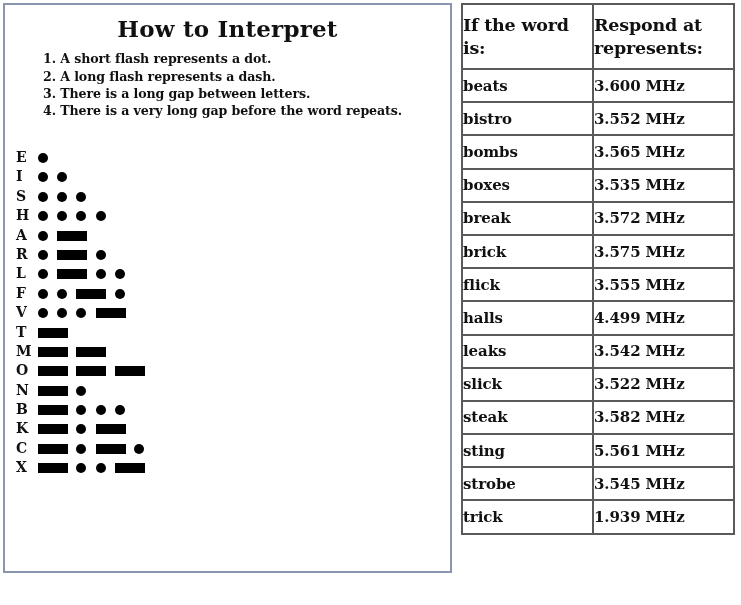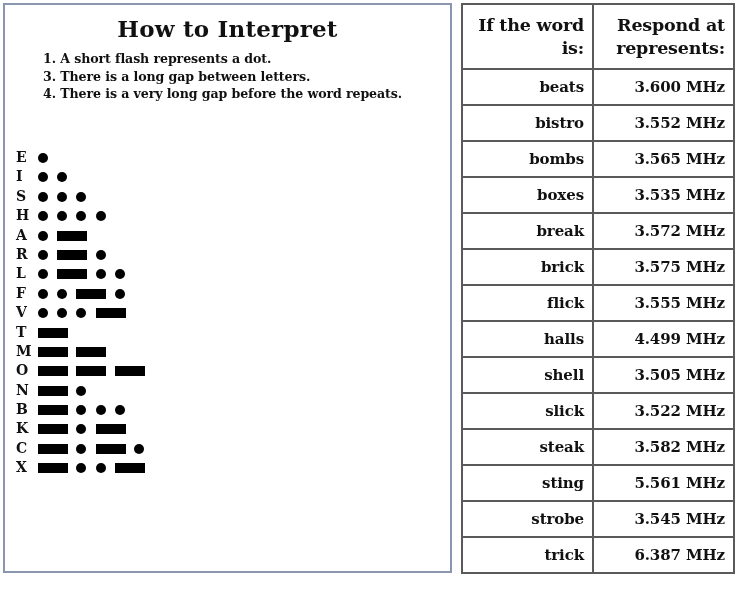--- a/index.html
+++ b/index.html
@@ -120,10 +120,10 @@
   table#freq-table th,
   table#freq-table td {
     border: 2px solid #5a5a5a;
-    text-align: right;
+    text-align: left;
     font-family: "DejaVu Serif", serif;
     color: #111111;
-    padding: 8px;
+    padding: 0;
   }
   table#freq-table th {
     height: 65px;

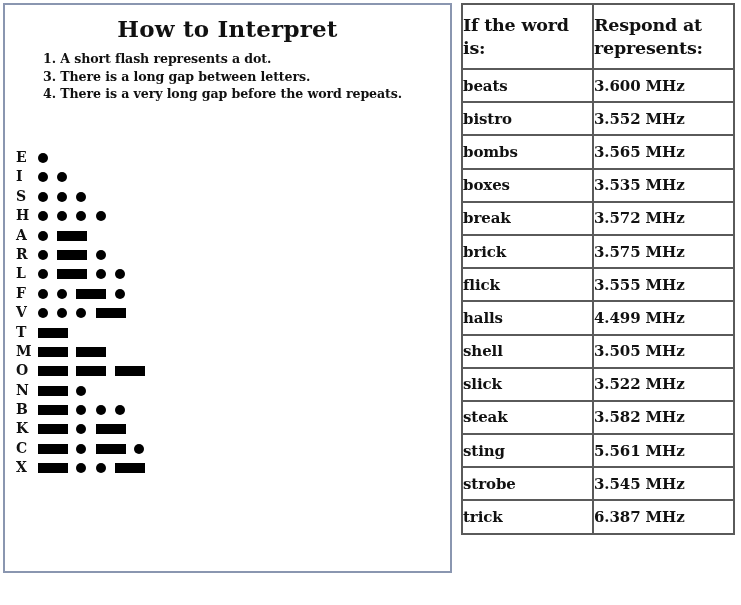--- a/index.html
+++ b/index.html
@@ -152,6 +152,7 @@
 
     <ul id="rules-list">
         <li class="rule-item">1. A short flash represents a dot.</li>
+        <li class="rule-item">2. A long flash represents a dash.</li>
         <li class="rule-item">3. There is a long gap between letters.</li>
         <li class="rule-item">4. There is a very long gap before the word repeats.</li>
       </ul>

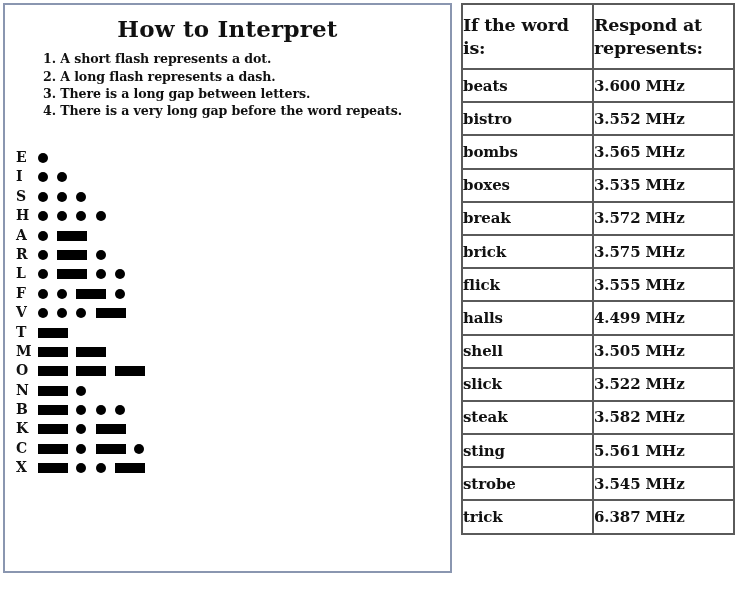--- a/index.html
+++ b/index.html
@@ -343,6 +343,10 @@
             <td>4.499 MHz</td>
           </tr>
           <tr>
+            <td>leaks</td>
+            <td>3.542 MHz</td>
+          </tr>
+          <tr>
             <td>shell</td>
             <td>3.505 MHz</td>
           </tr>

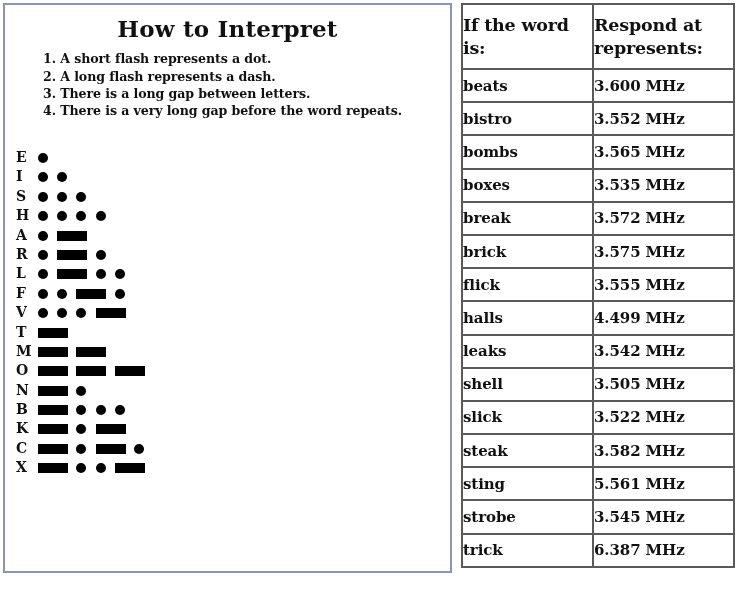--- a/index.html
+++ b/index.html
@@ -347,10 +347,6 @@
             <td>3.542 MHz</td>
           </tr>
           <tr>
-            <td>shell</td>
-            <td>3.505 MHz</td>
-          </tr>
-          <tr>
             <td>slick</td>
             <td>3.522 MHz</td>
           </tr>

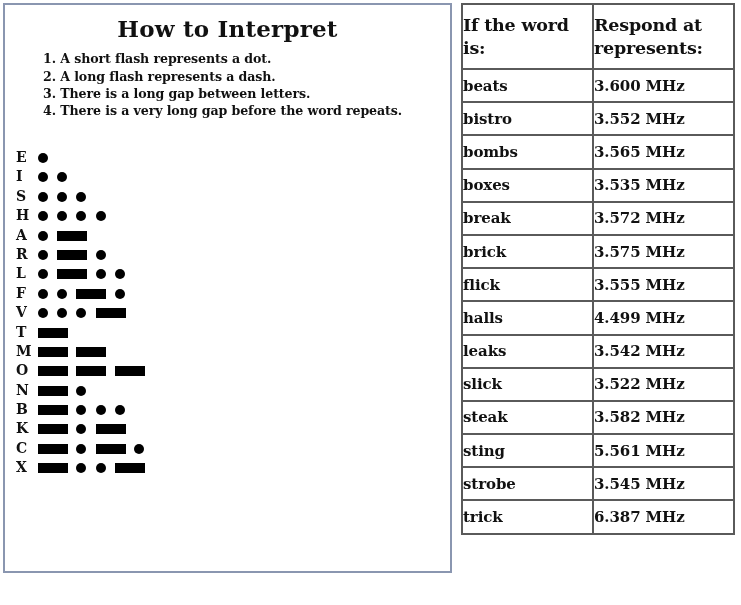--- a/index.html
+++ b/index.html
@@ -364,7 +364,7 @@
           </tr>
           <tr>
             <td>trick</td>
-            <td>6.387 MHz</td>
+            <td>1.939 MHz</td>
           </tr>
         </tbody>
     </table>

